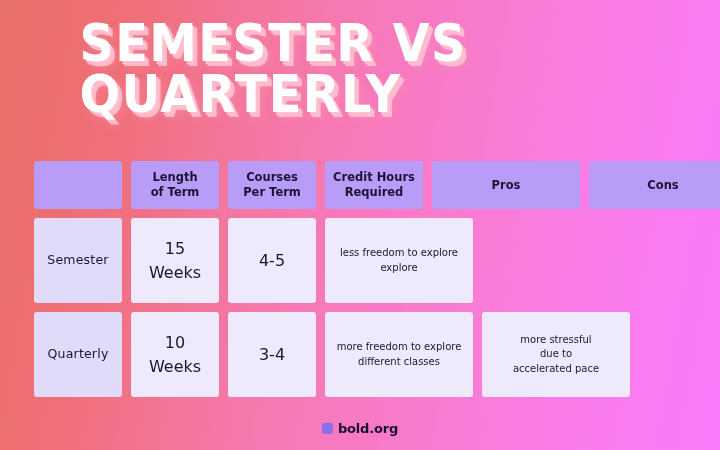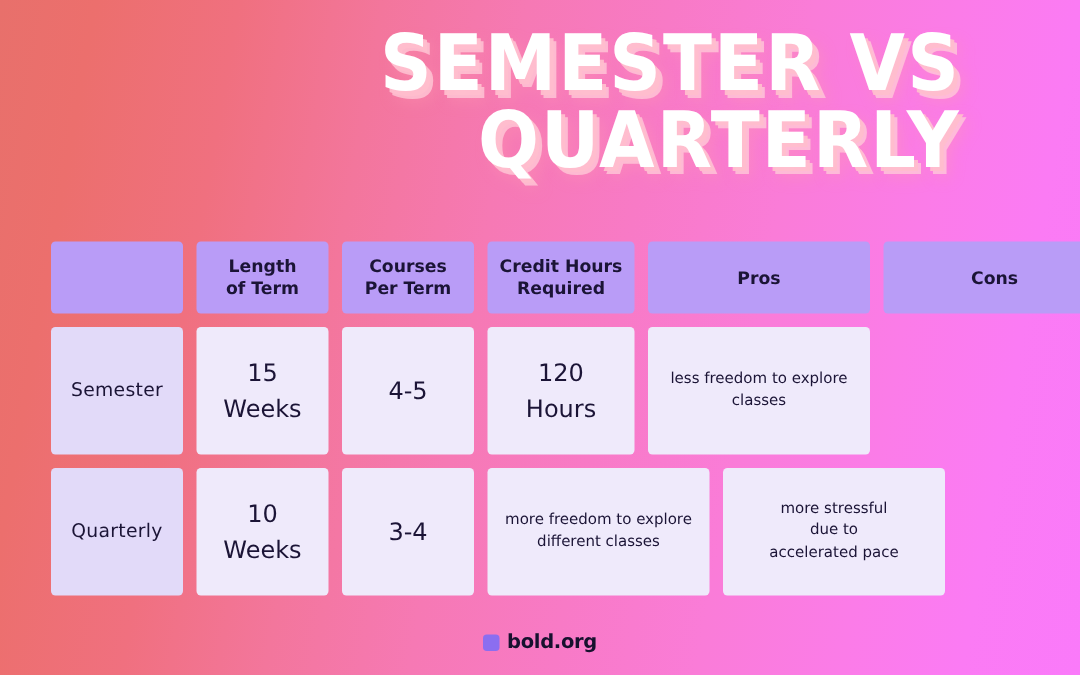--- a/index.html
+++ b/index.html
@@ -38,7 +38,7 @@
     left: 0;
     right: 0;
     top: 18px;
-    text-align: right;
+    text-align: left;
     line-height: 0.98;
     padding: 0 55px;
     box-sizing: border-box;

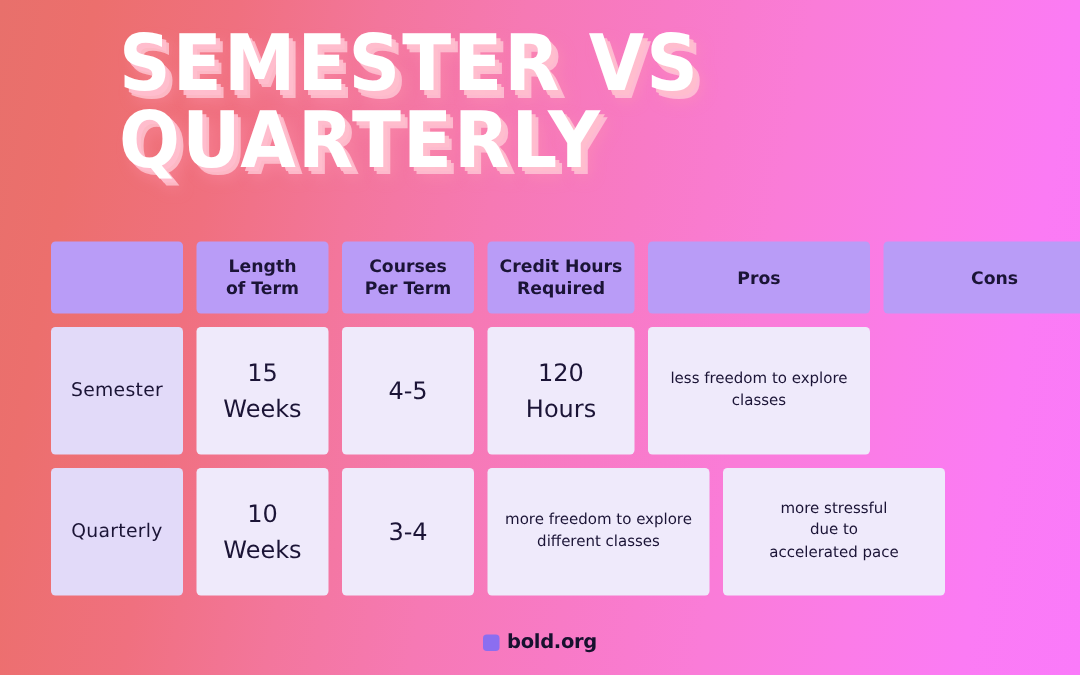--- a/index.html
+++ b/index.html
@@ -186,7 +186,6 @@
       <div class="cell col-label">Semester</div>
       <div class="cell col-length num">15 Weeks</div>
       <div class="cell col-courses num">4-5</div>
-      <div class="cell col-credit num">120 Hours</div>
       <div class="cell col-cons">
         <div>
           <div>less freedom to explore</div>

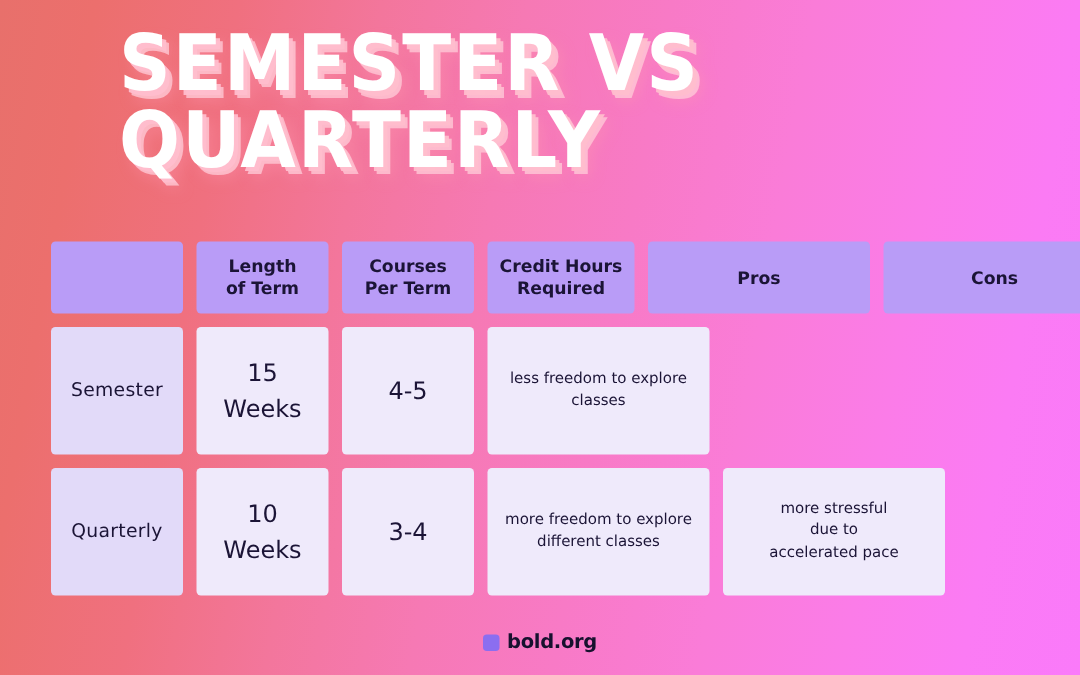--- a/index.html
+++ b/index.html
@@ -189,7 +189,7 @@
       <div class="cell col-cons">
         <div>
           <div>less freedom to explore</div>
-          <div>classes</div>
+          <div>explore</div>
         </div>
       </div>
     </div>

